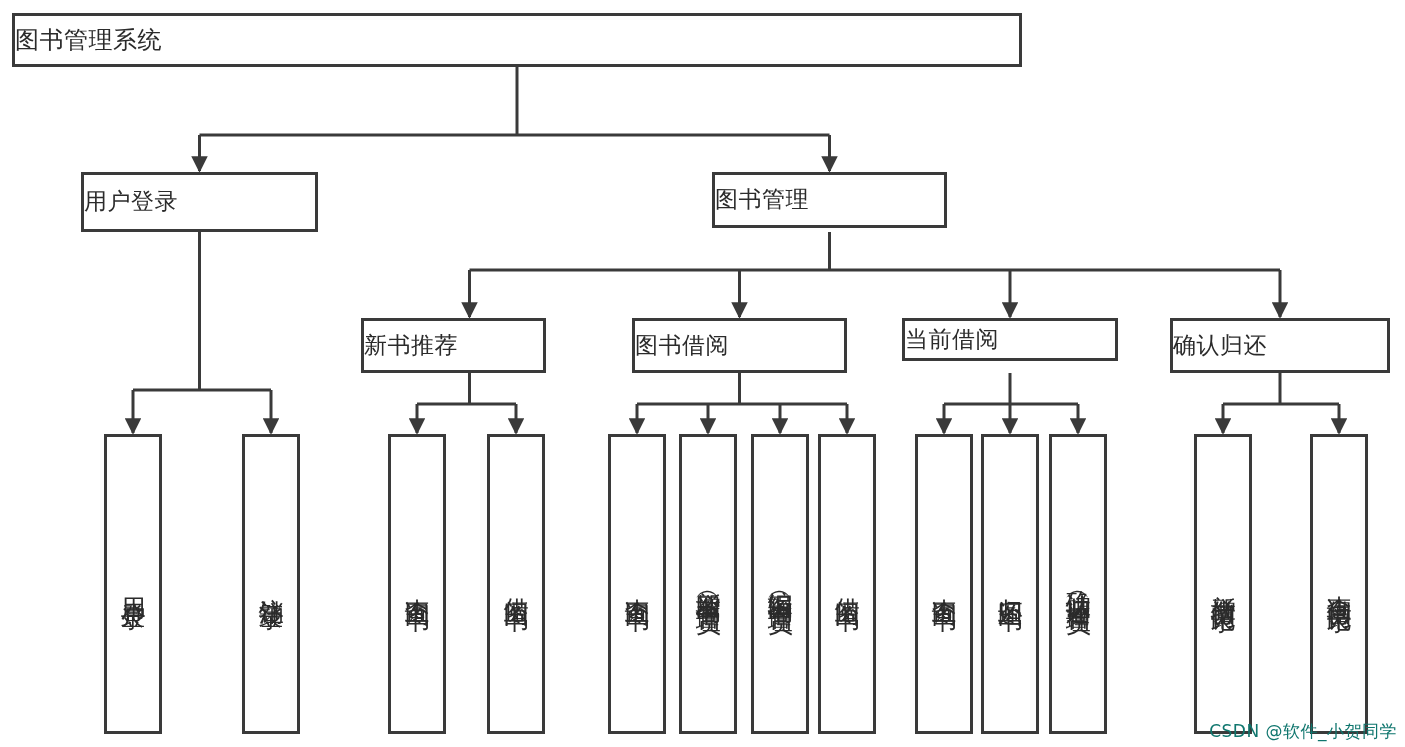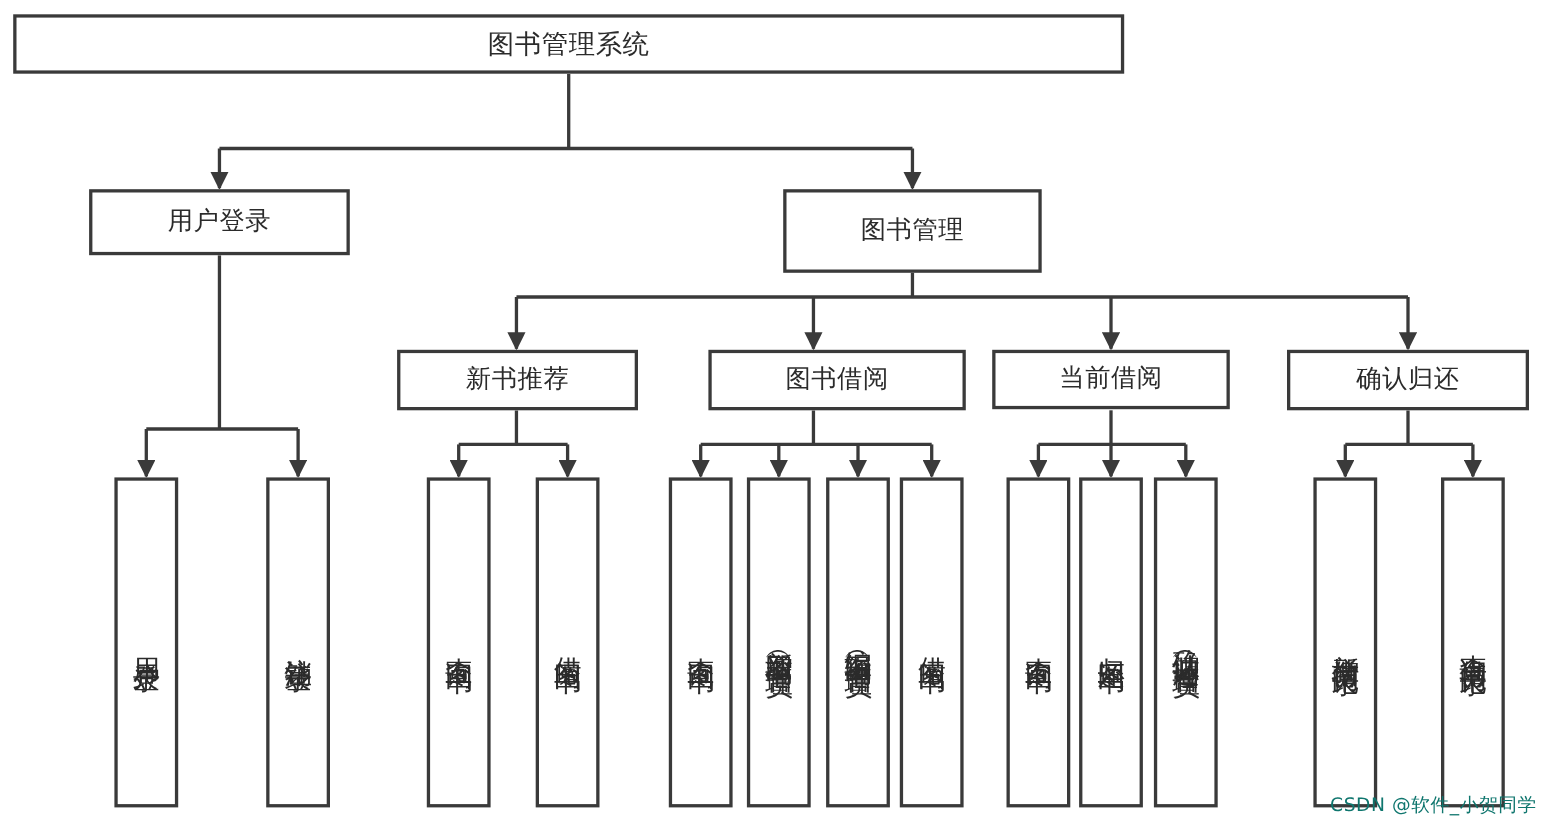--- a/index.html
+++ b/index.html
@@ -33,7 +33,6 @@
     border: 3px solid #3a3a3a;
     display: flex;
     align-items: center;
-    justify-content: center;
     color: #2b2b2b;
     z-index: 2;
   }

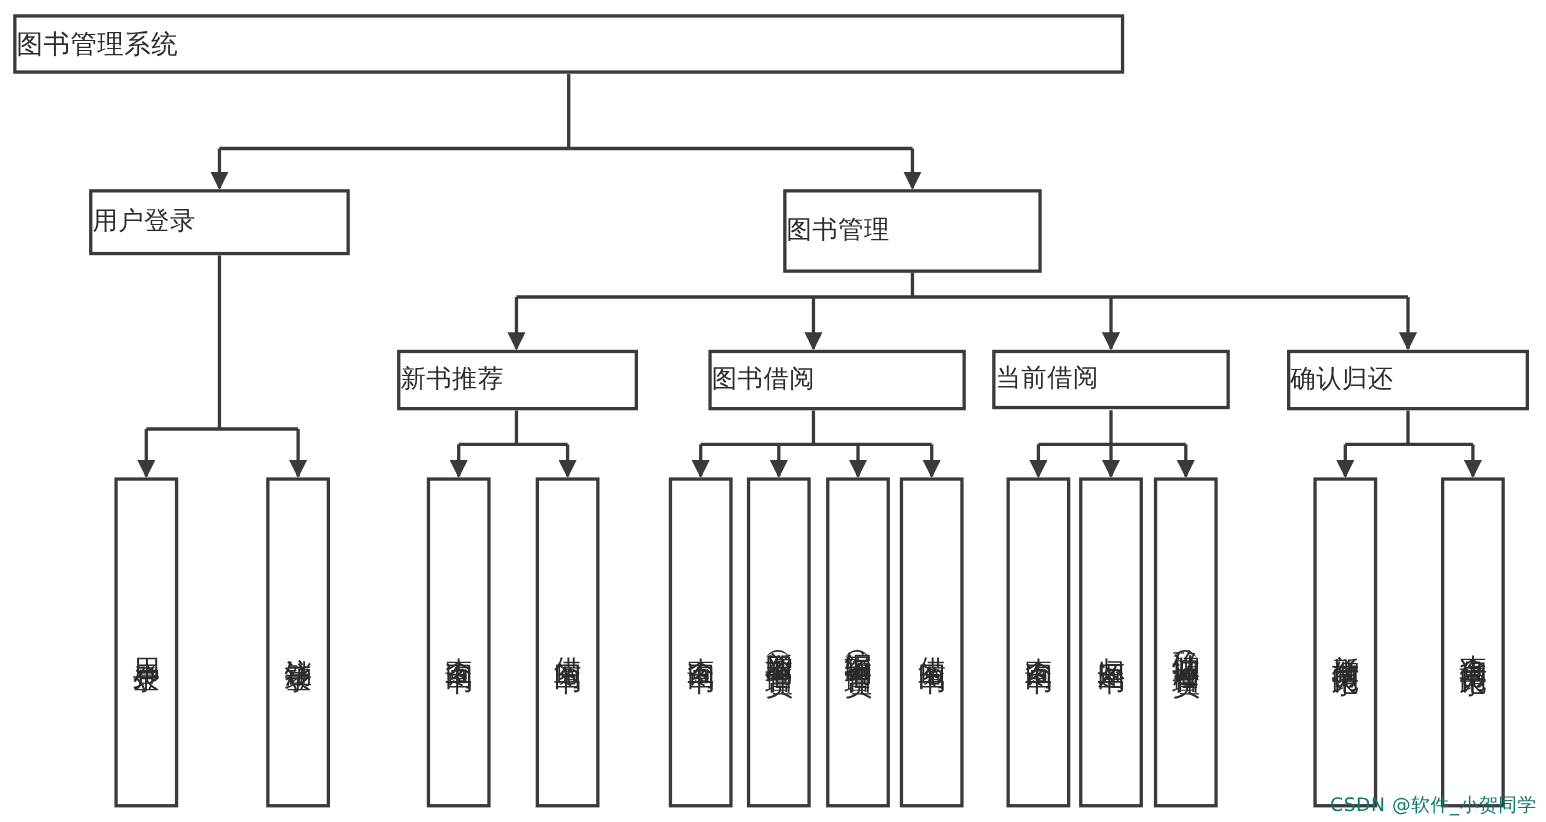--- a/index.html
+++ b/index.html
@@ -131,7 +131,7 @@
   <div class="node horiz" style="left: 81px; top: 172px; width: 237px; height: 60px;">
     <span class="label">用户登录</span>
   </div>
-  <div class="node horiz" style="left: 712px; top: 172px; width: 235px; height: 76px;">
+  <div class="node horiz" style="left: 712px; top: 172px; width: 235px; height: 56px;">
     <span class="label">图书管理</span>
   </div>
 

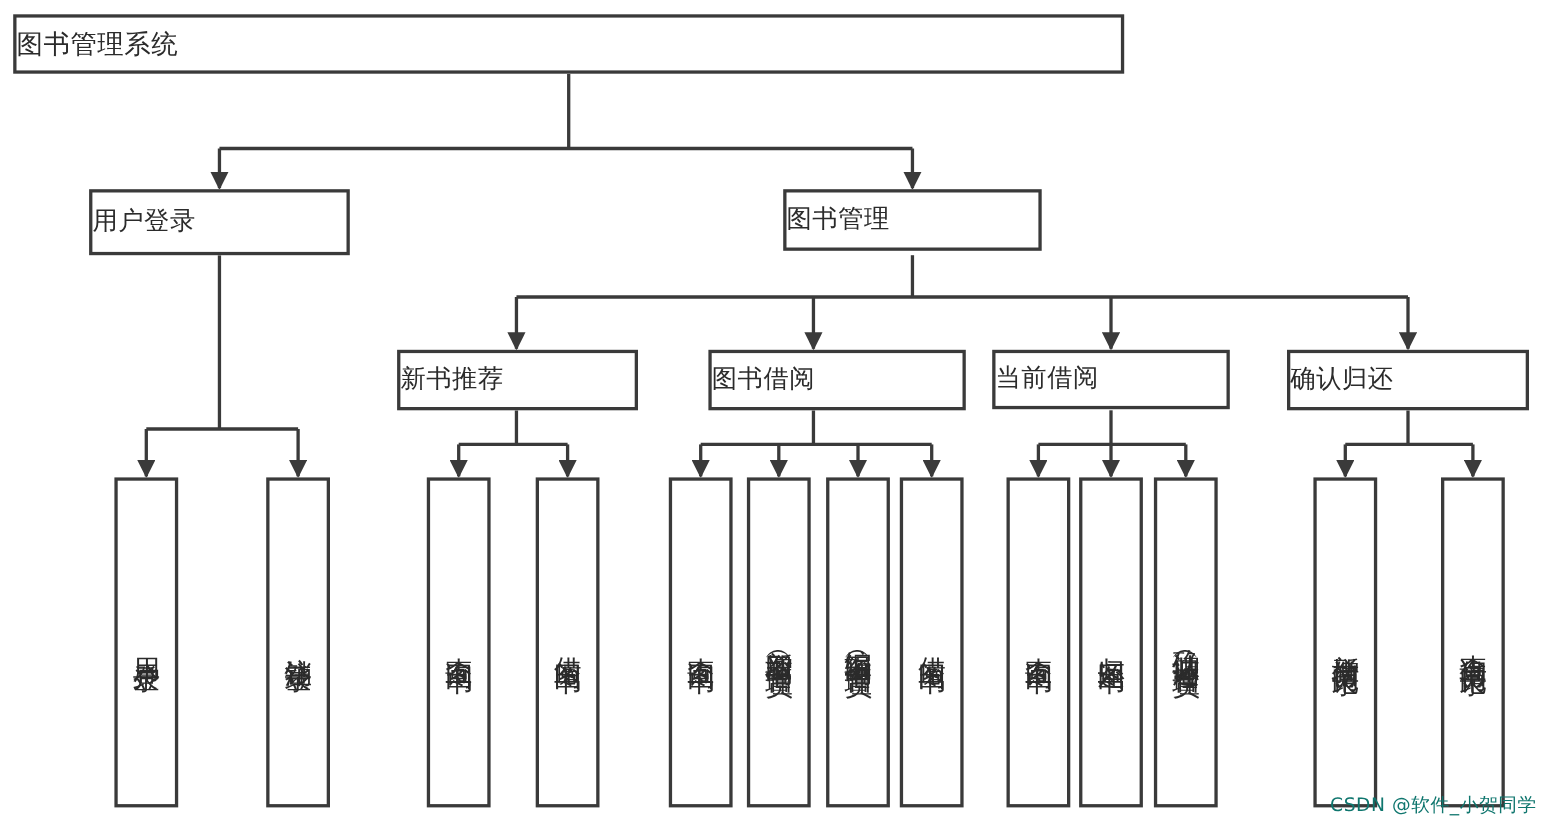--- a/index.html
+++ b/index.html
@@ -135,7 +135,7 @@
     <span class="label">图书管理</span>
   </div>
 
-  <div class="node horiz" style="left: 361px; top: 318px; width: 219px; height: 55px;">
+  <div class="node horiz" style="left: 361px; top: 318px; width: 185px; height: 55px;">
     <span class="label">新书推荐</span>
   </div>
   <div class="node horiz" style="left: 632px; top: 318px; width: 234px; height: 55px; margin-left: 12px;">

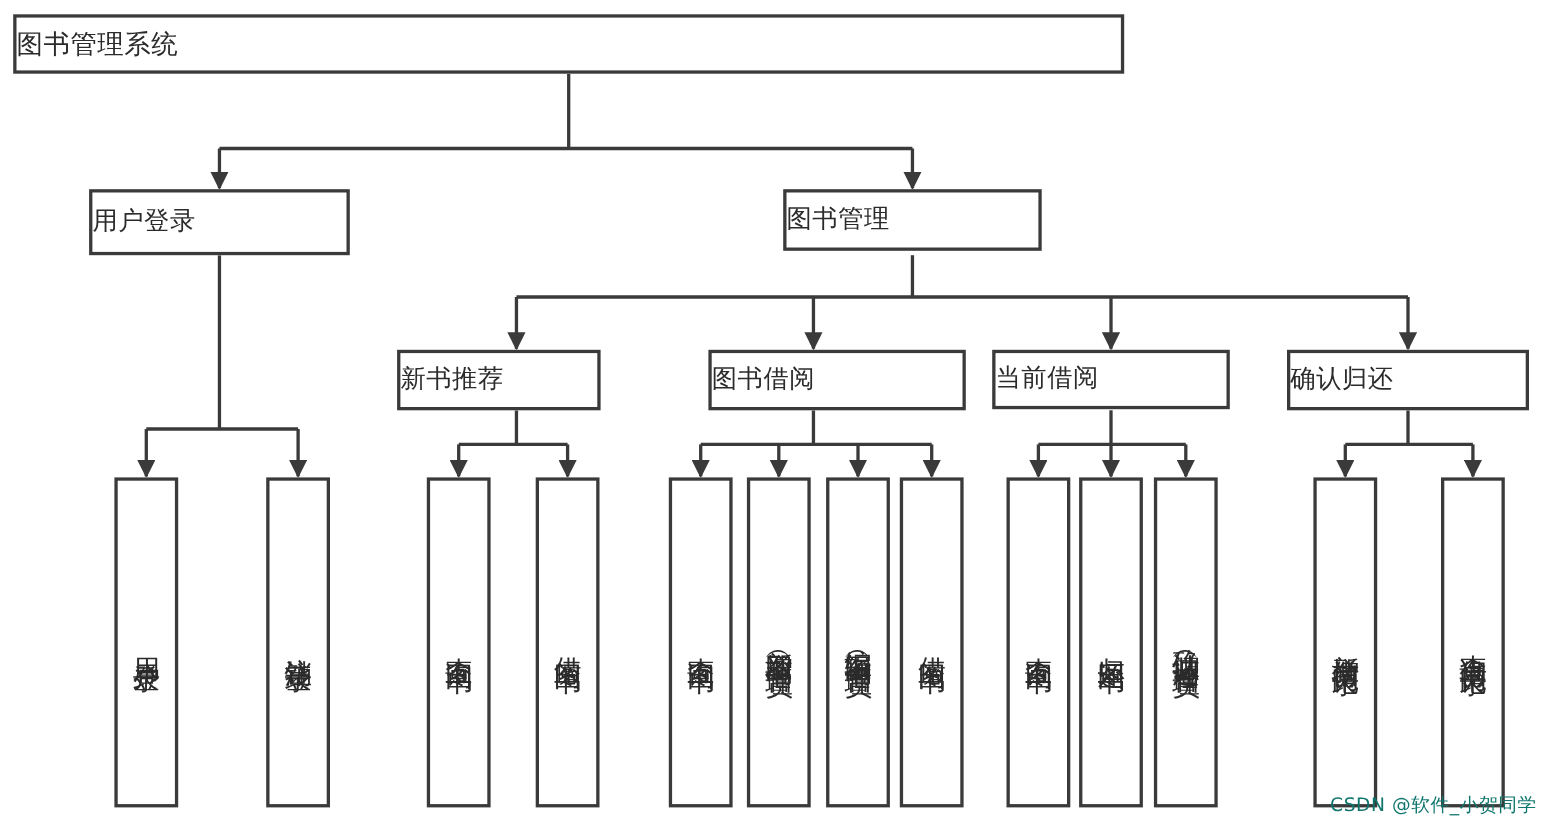--- a/index.html
+++ b/index.html
@@ -138,7 +138,7 @@
   <div class="node horiz" style="left: 361px; top: 318px; width: 185px; height: 55px;">
     <span class="label">新书推荐</span>
   </div>
-  <div class="node horiz" style="left: 632px; top: 318px; width: 234px; height: 55px; margin-left: 12px;">
+  <div class="node horiz" style="left: 632px; top: 318px; width: 215px; height: 55px;">
     <span class="label">图书借阅</span>
   </div>
   <div class="node horiz" style="left: 902px; top: 318px; width: 216px; height: 54px;">

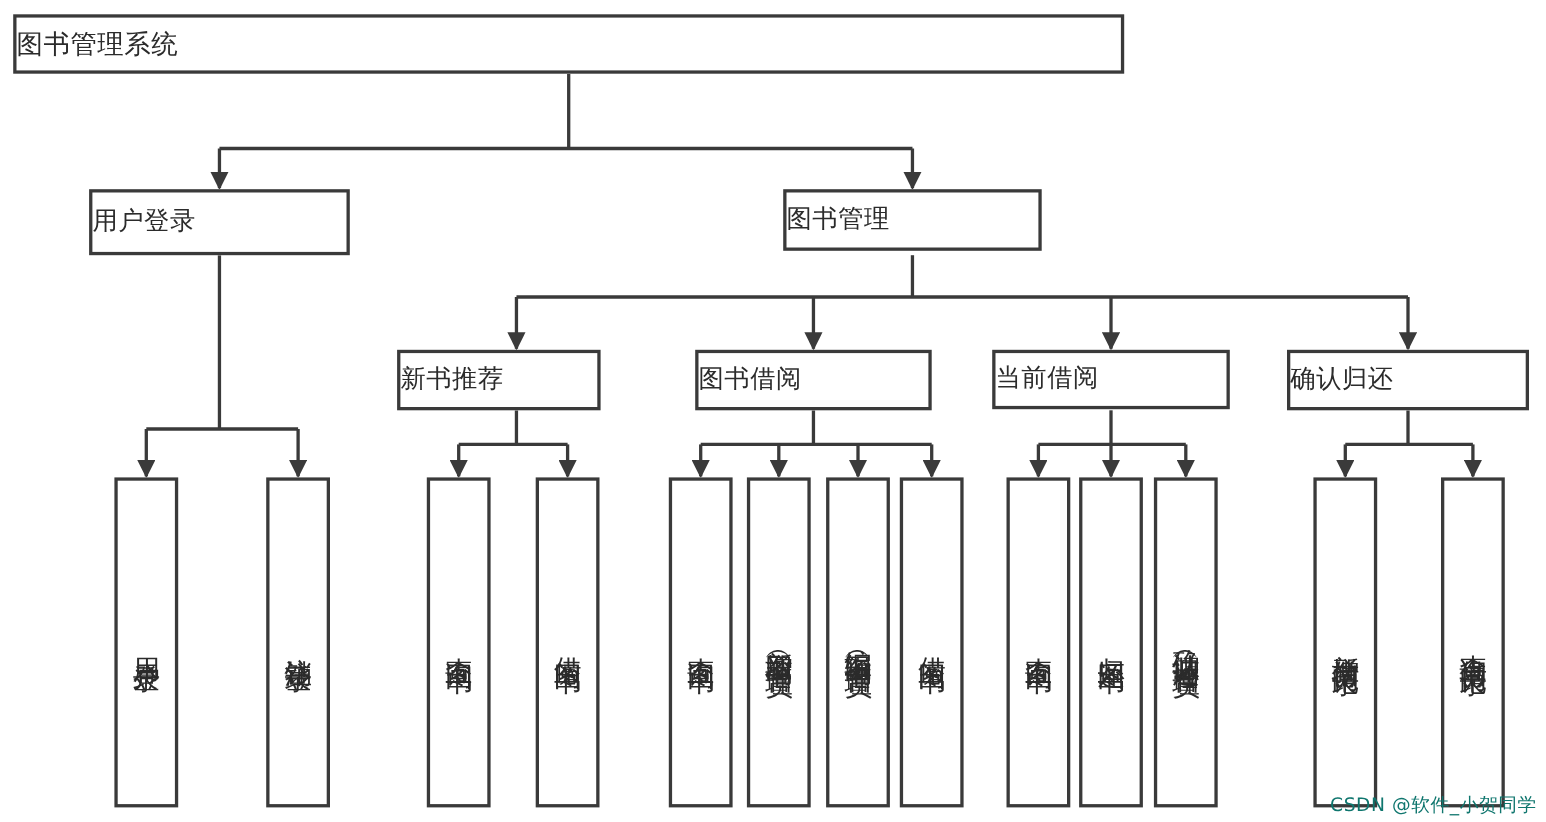--- a/index.html
+++ b/index.html
@@ -141,7 +141,7 @@
   <div class="node horiz" style="left: 632px; top: 318px; width: 215px; height: 55px;">
     <span class="label">图书借阅</span>
   </div>
-  <div class="node horiz" style="left: 902px; top: 318px; width: 216px; height: 54px;">
+  <div class="node horiz" style="left: 902px; top: 318px; width: 216px; height: 43px;">
     <span class="label">当前借阅</span>
   </div>
   <div class="node horiz" style="left: 1170px; top: 318px; width: 220px; height: 55px;">

